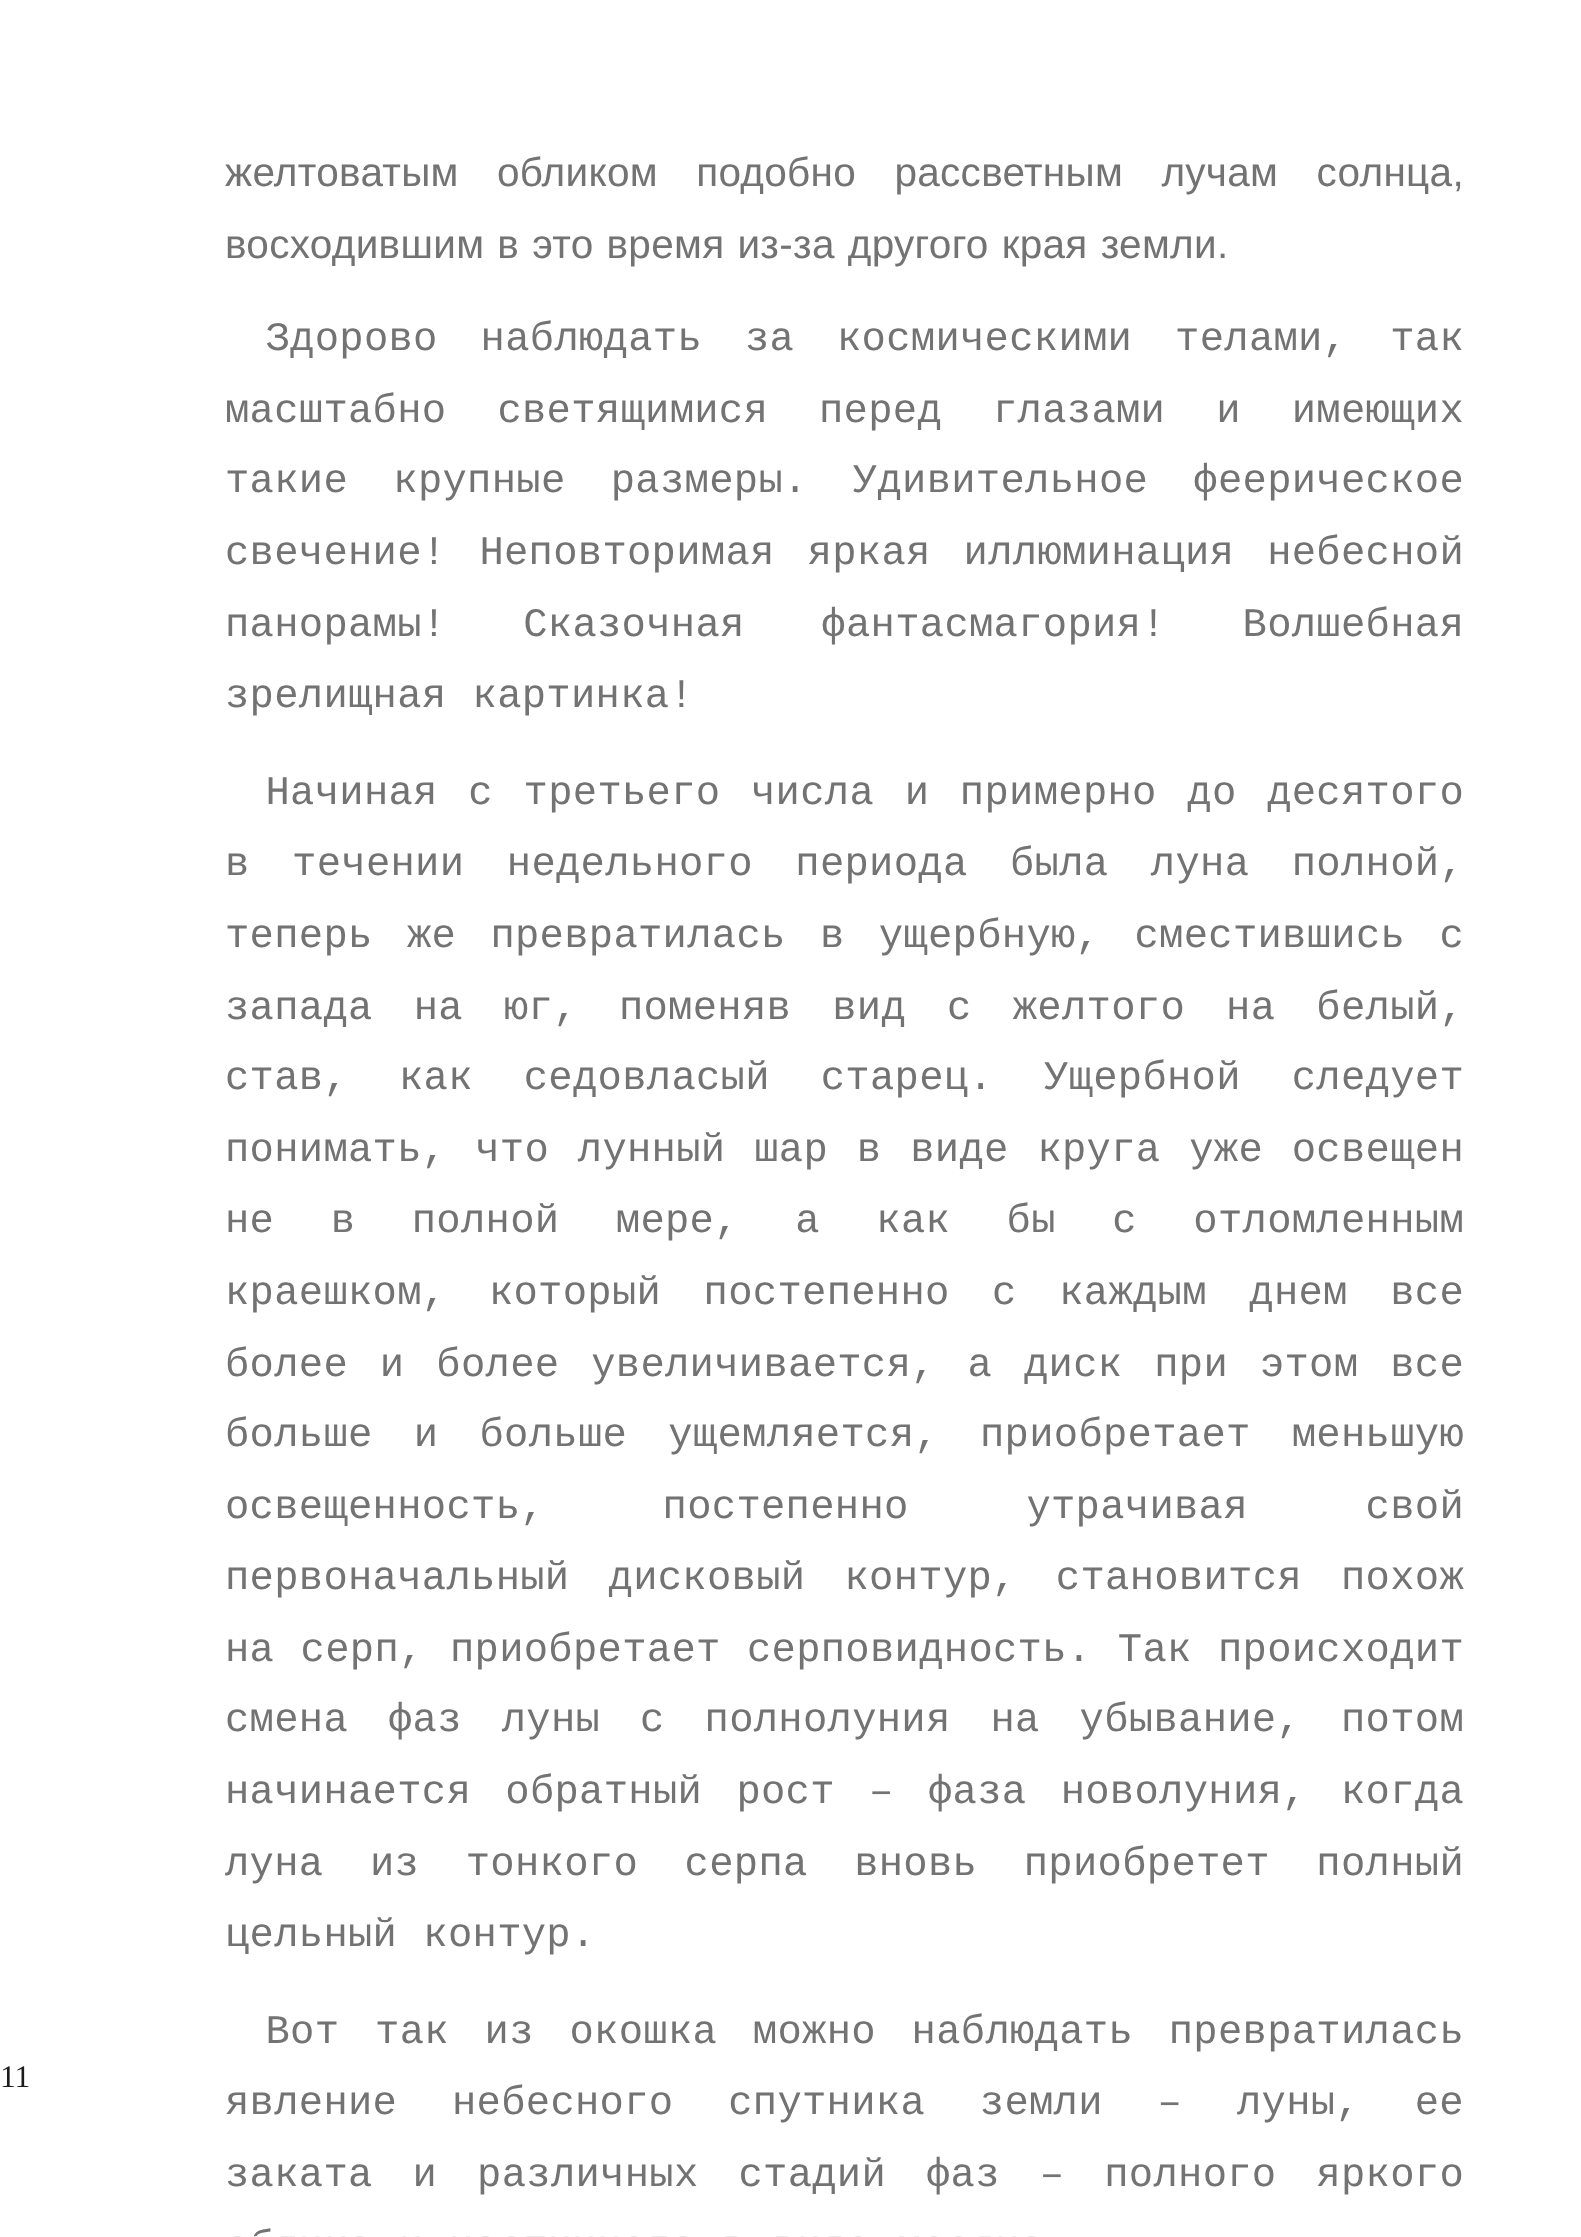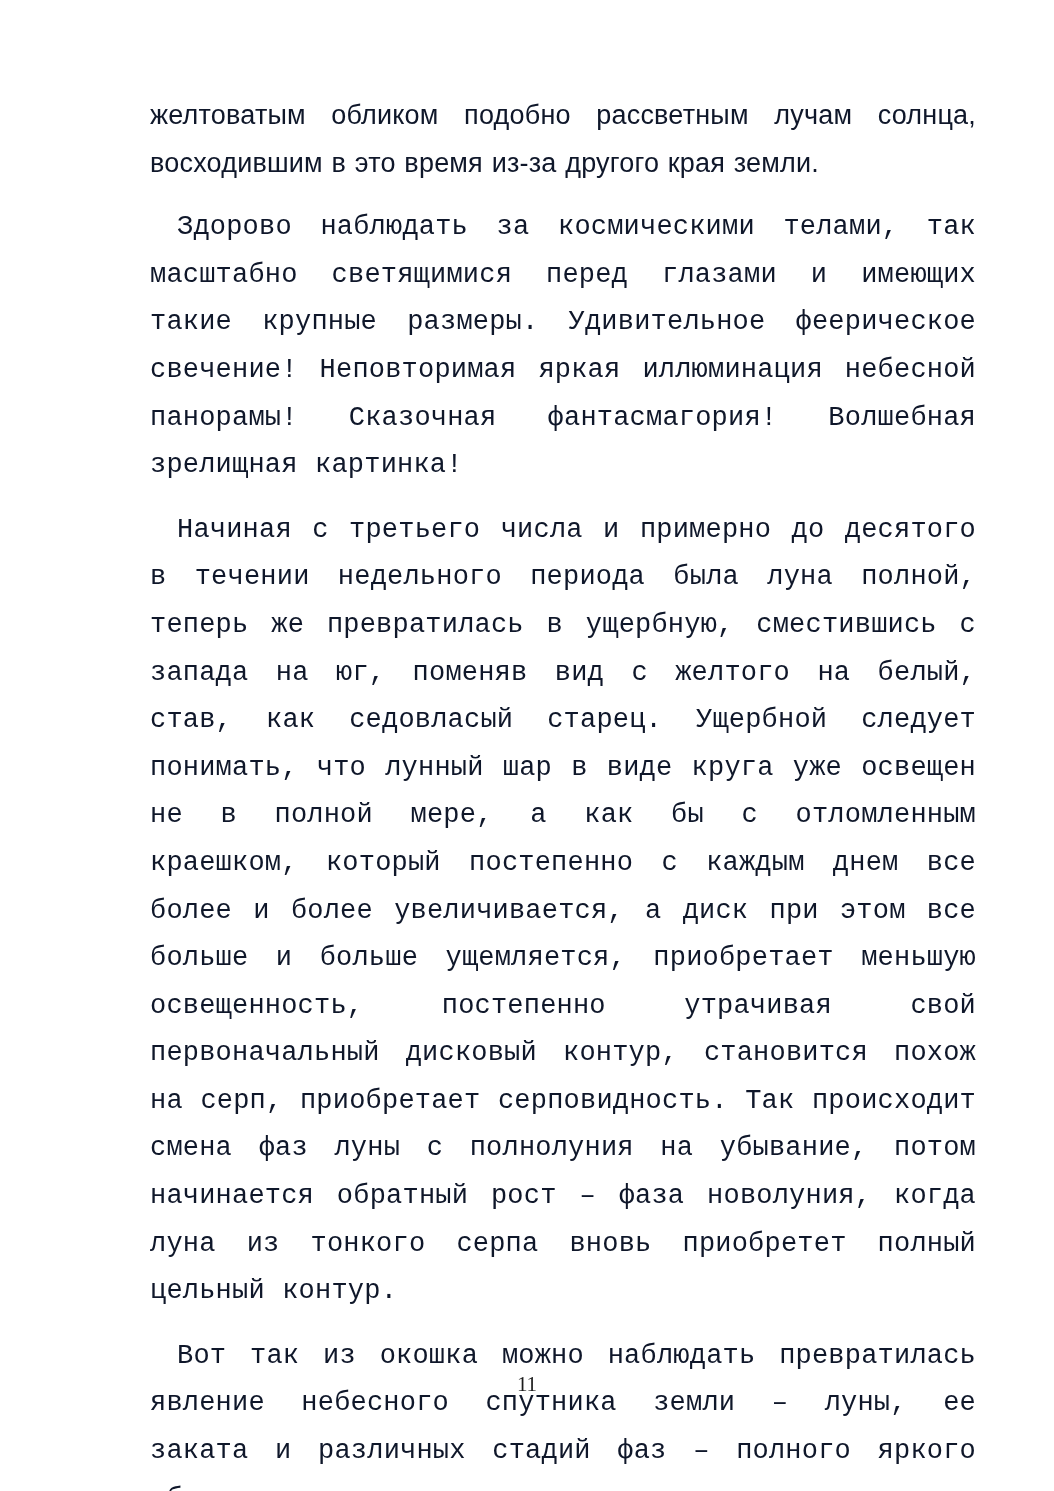--- a/index.html
+++ b/index.html
@@ -30,7 +30,7 @@
     text-align-last: left;
     letter-spacing: 0.2px;
     word-spacing: 1px;
-    color: #0f172a;
+    color: #737373;
   }
   .text-block p.indent {
     text-indent: 27px;

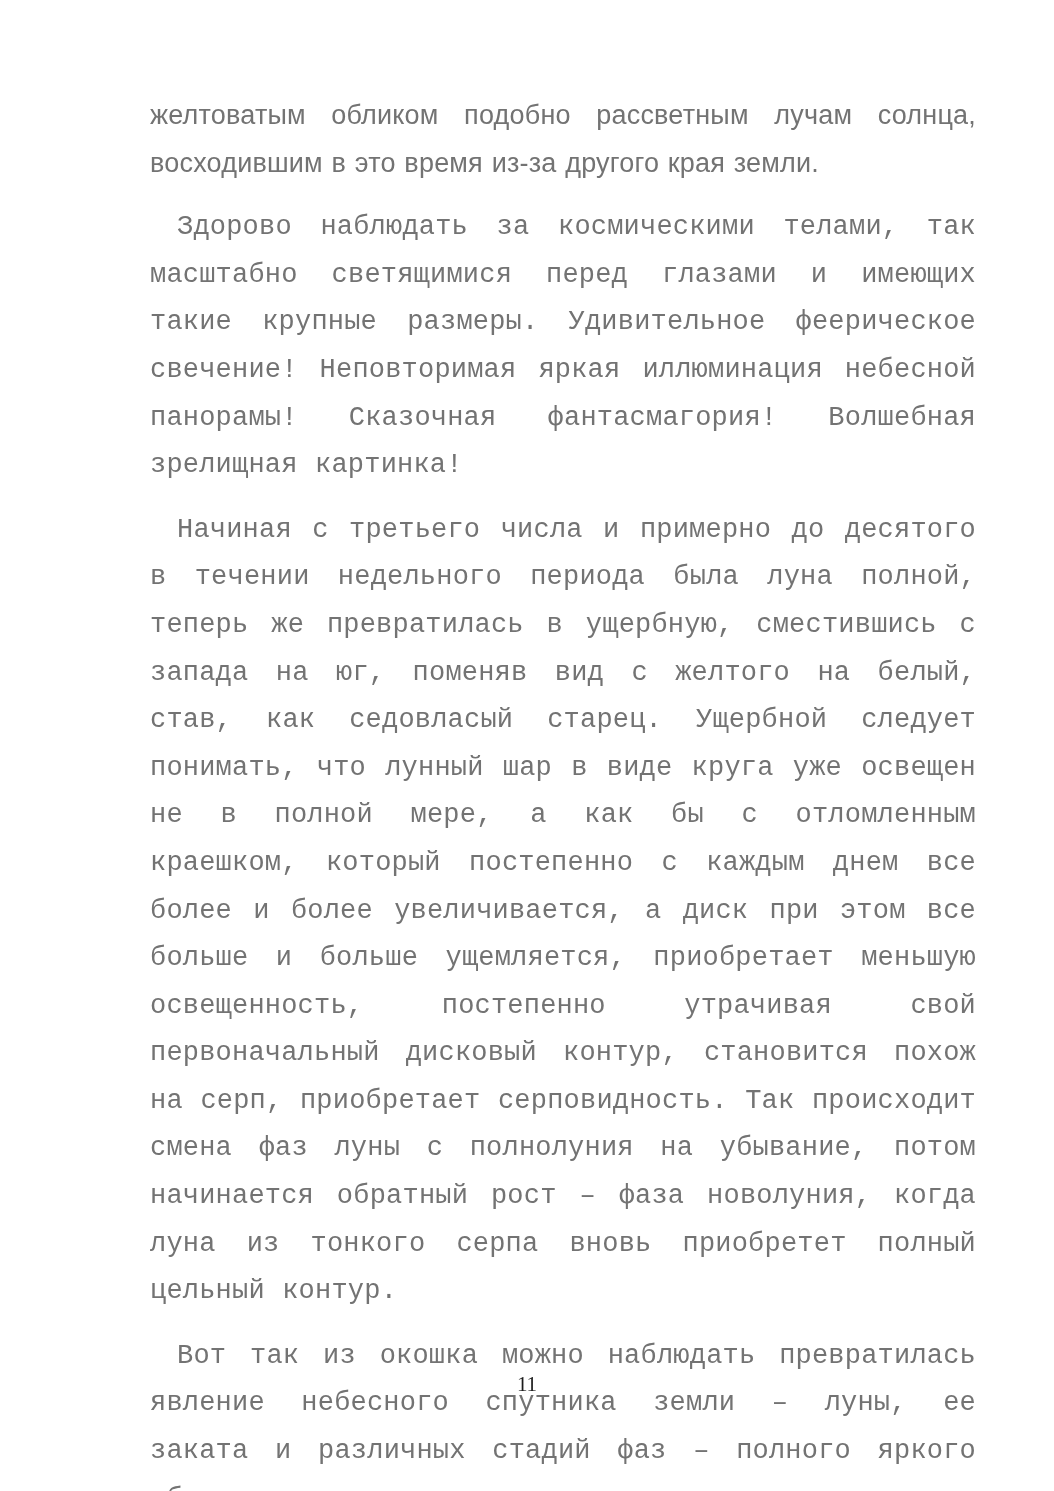--- a/index.html
+++ b/index.html
@@ -41,7 +41,7 @@
     left: 0;
     width: 100%;
     top: 1372px;
-    text-align: center;
+    text-align: left;
     font-size: 21px;
     color: #1c1c1c;
     font-family: "Liberation Serif", serif;

